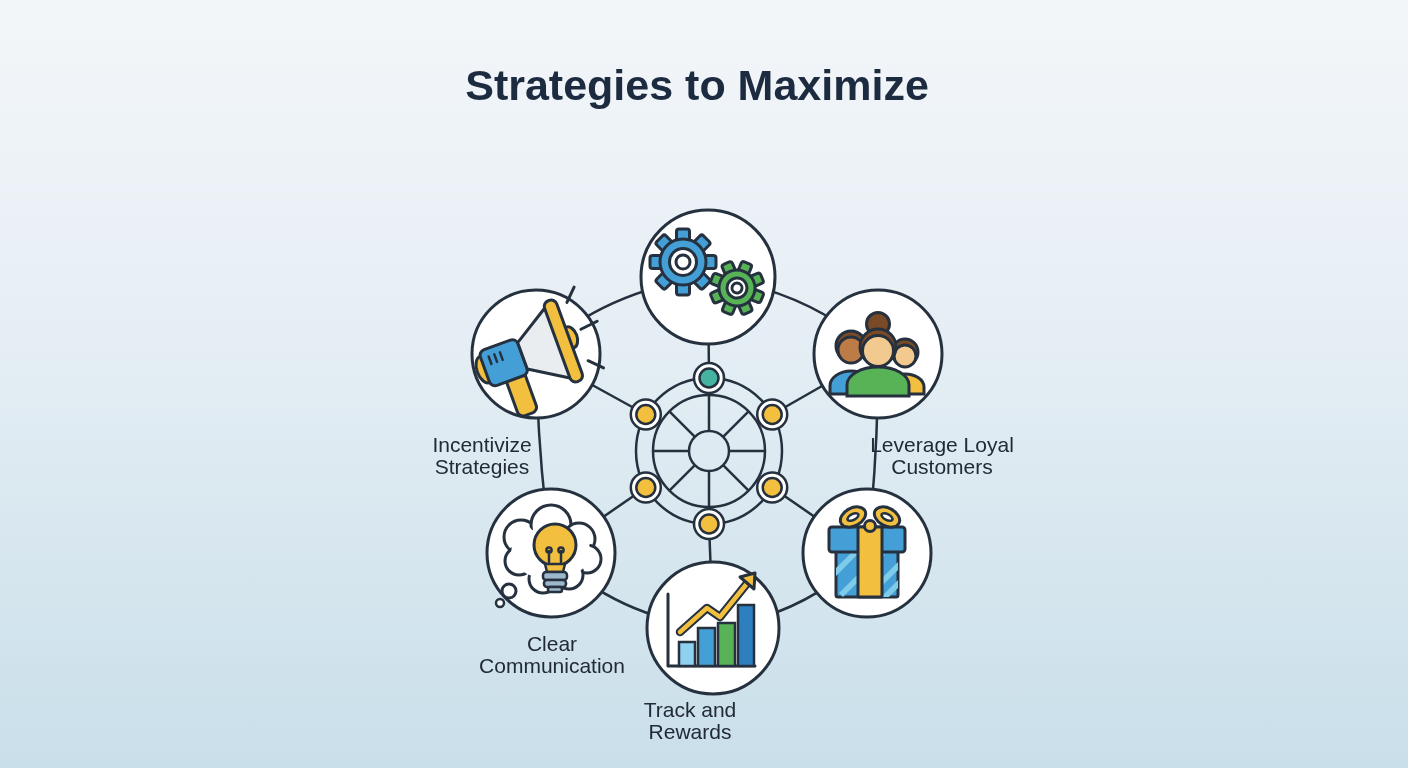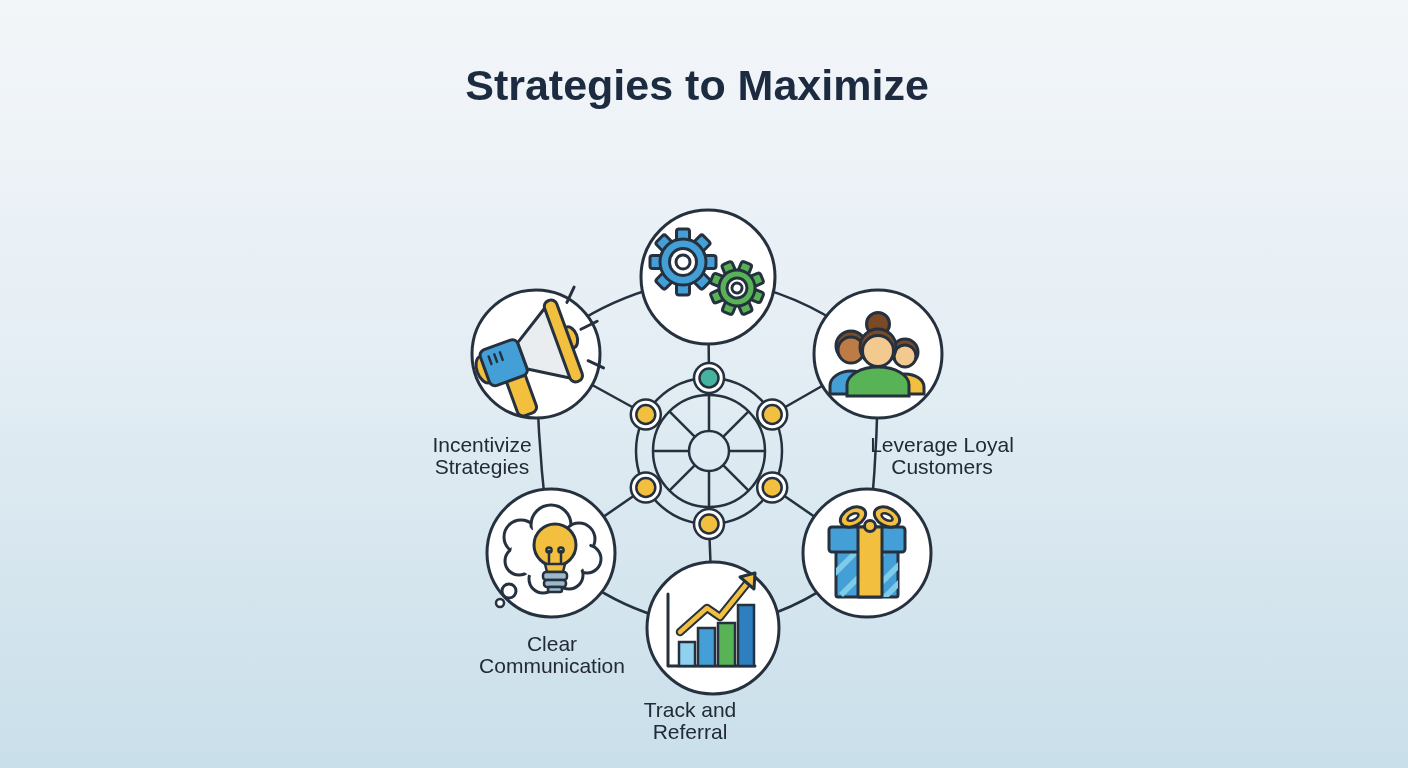--- a/index.html
+++ b/index.html
@@ -251,7 +251,7 @@
   </div>
   <div class="node-label" style="left:690px;top:699px">
     <div>Track and</div>
-    <div>Referral</div>
+    <div>Rewards</div>
   </div>
 
 </div>

